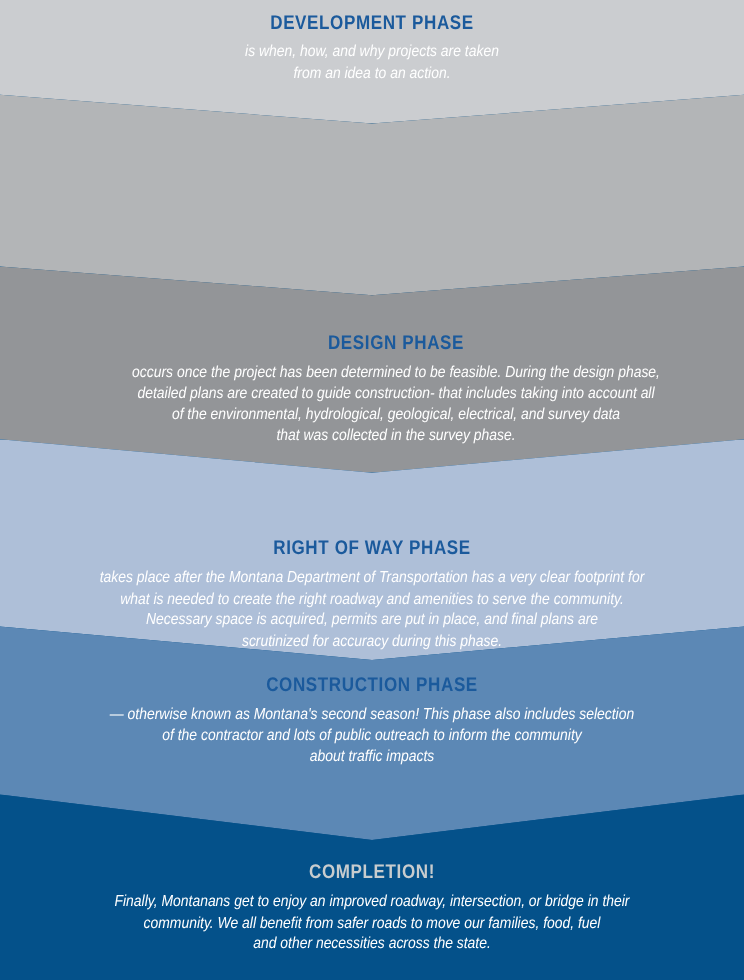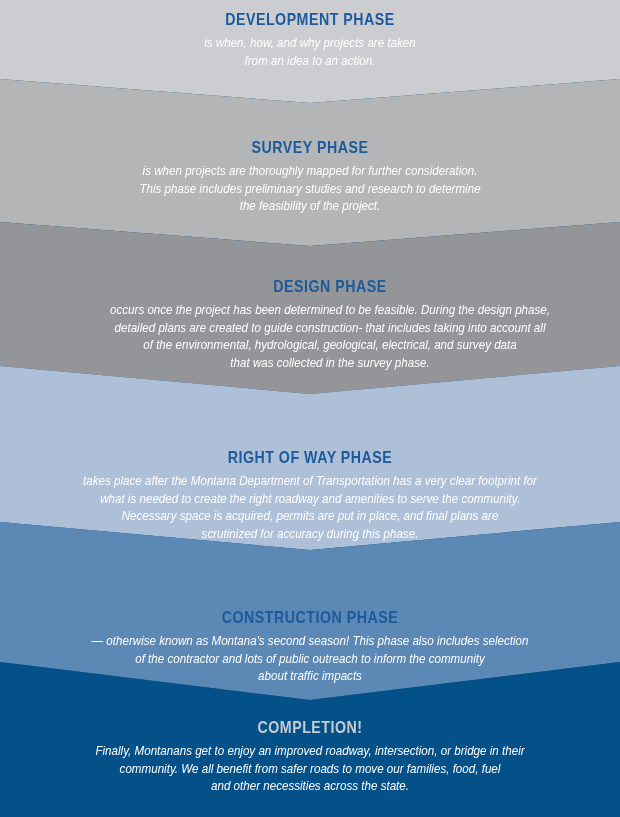--- a/index.html
+++ b/index.html
@@ -69,12 +69,6 @@
   </div>
 
   <div class="phase-band" style="top:79px; height:167px; background:#b3b5b7; clip-path: polygon(0 0, 310px 24px, 620px 0, 620px 143px, 310px 167px, 0 143px);"></div>
-  <div class="phase-content" style="top:138px;">
-    <div class="phase-title">SURVEY PHASE</div>
-    <div class="phase-body">is when projects are thoroughly mapped for further consideration.
-This phase includes preliminary studies and research to determine
-the feasibility of the project.</div>
-  </div>
 
   <div class="phase-band" style="top:222px; height:172px; background:#939598; clip-path: polygon(0 0, 310px 24px, 620px 0, 620px 144px, 310px 172px, 0 144px);"></div>
   <div class="phase-content" style="top:277px;margin-left:20px;">

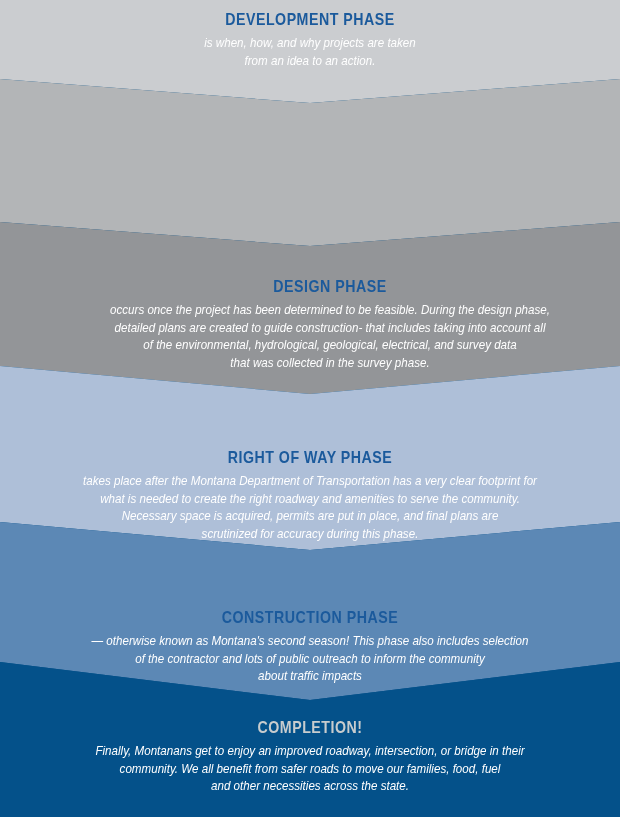--- a/index.html
+++ b/index.html
@@ -89,7 +89,7 @@
   </div>
 
   <div class="phase-band" style="top:522px; height:178px; background:#5c88b5; clip-path: polygon(0 0, 310px 28px, 620px 0, 620px 140px, 310px 178px, 0 140px);"></div>
-  <div class="phase-content" style="top:608px;">
+  <div class="phase-content" style="top:562px;">
     <div class="phase-title">CONSTRUCTION PHASE</div>
     <div class="phase-body">— otherwise known as Montana's second season! This phase also includes selection
 of the contractor and lots of public outreach to inform the community

